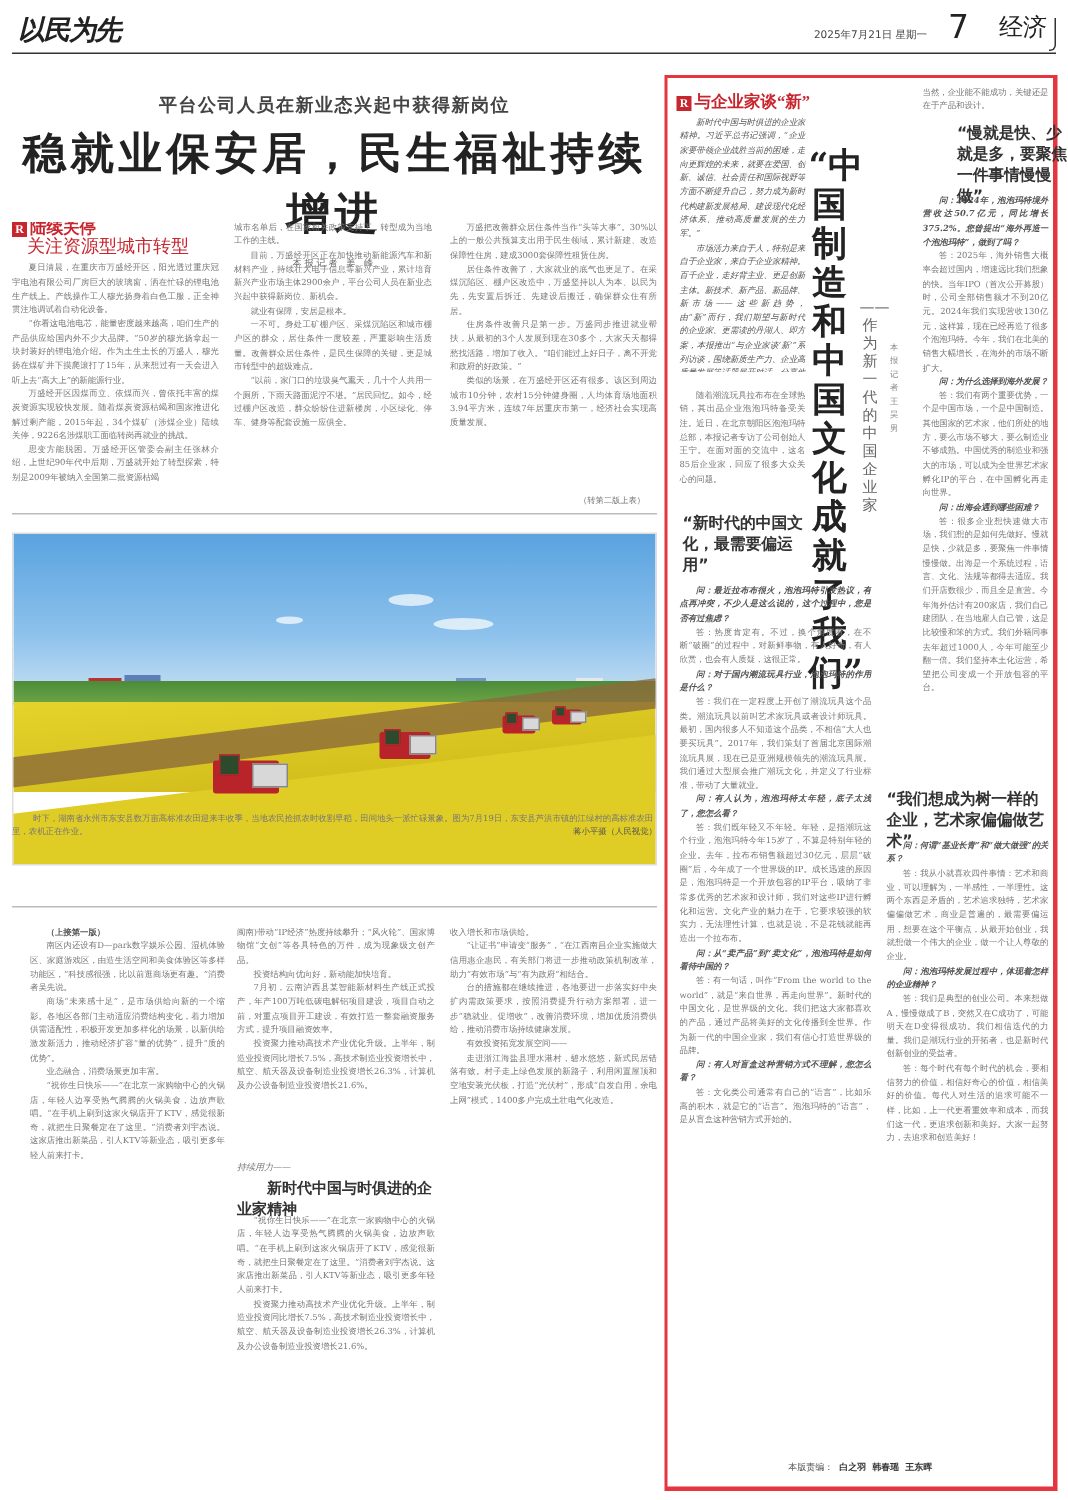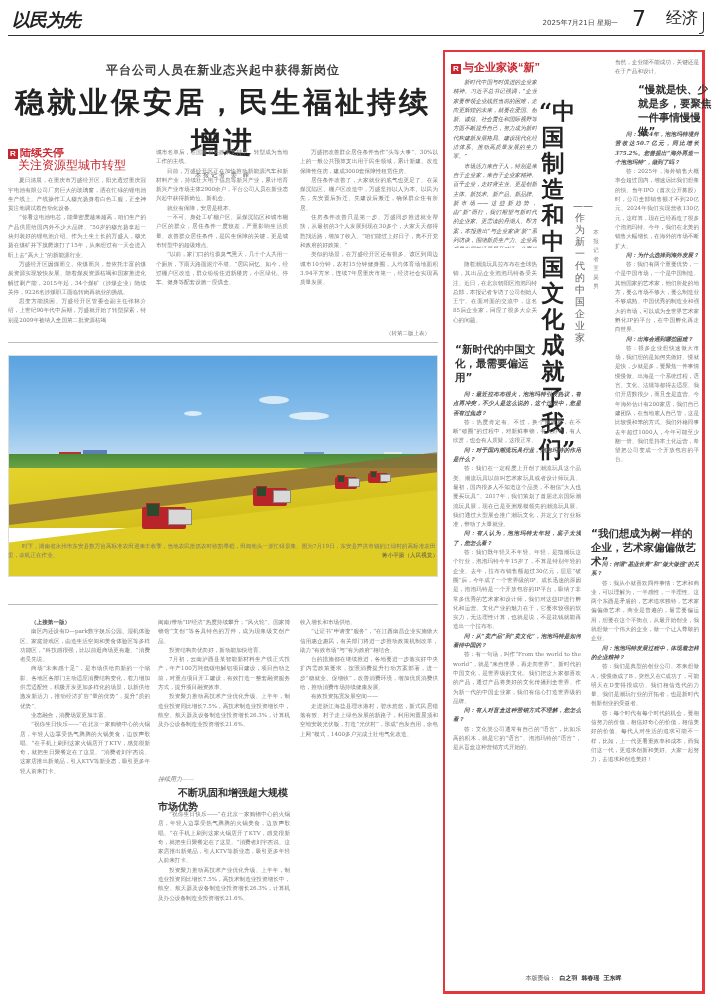--- a/index.html
+++ b/index.html
@@ -22,7 +22,7 @@
   .col { position: absolute; font-size: 5.6px; line-height: 9.3px; color: #777; text-align: justify; overflow: hidden; }
   .col p { text-indent: 11px; margin-bottom: 0px; }
 
-  .sec-tag { color: #c8262f; font-weight: bold; font-size: 11px; font-family: Liberation Sans, sans-serif; }
+  .sec-tag { color: #c8262f; font-weight: bold; font-size: 11px; font-family: Liberation Serif, serif; }
   .sec-tag .r-box { display: inline-block; width: 10px; height: 10px; background: #c8262f; color: #fff; font-size: 8px; line-height: 10px; text-align: center; margin-right: 2px; vertical-align: 0px; }
   .sec-sub { color: #c8262f; font-size: 12px; font-family: "DejaVu Sans", sans-serif; margin: 2px 0 6px 10px; }
 

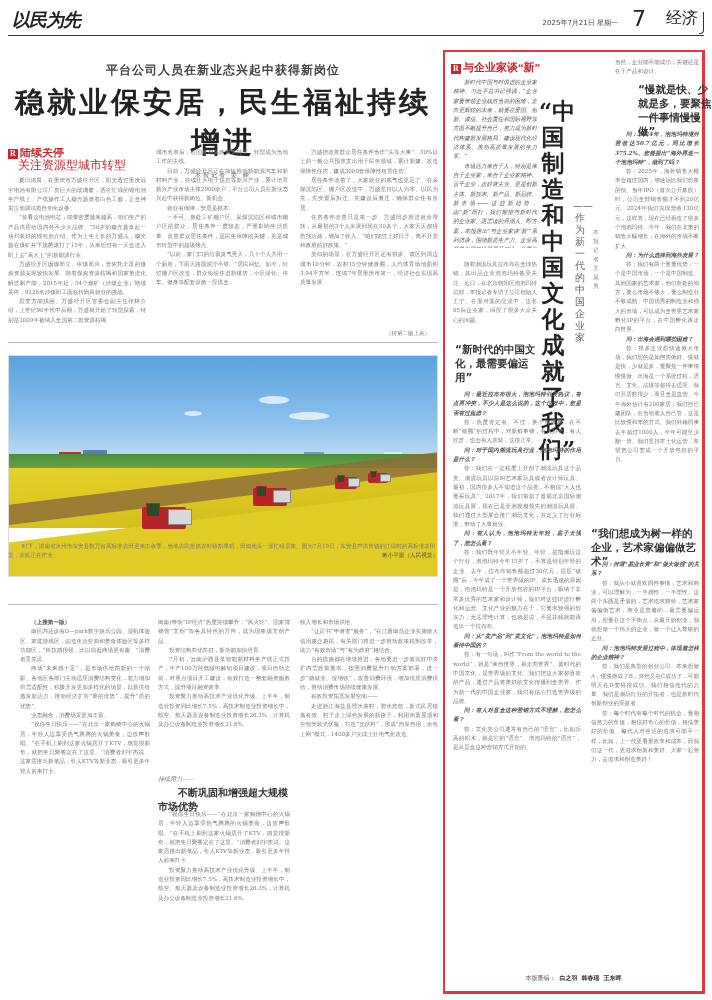--- a/index.html
+++ b/index.html
@@ -176,7 +176,7 @@
   </div>
   <div class="sub-head" style="left:150px; top:162px; width:135px;">
     <span class="lead">持续用力——</span>
-    <span style="padding-left:20px;">不断巩固和增强超大规模市场优势</span>
+    <span style="padding-left:20px;">新时代中国与时俱进的企业家精神</span>
   </div>
   <div class="col" style="left:150px; top:200px; width:132px; height:180px;">
     <p>“祝你生日快乐——”在北京一家购物中心的火锅店，年轻人边享受热气腾腾的火锅美食，边放声歌唱。“在手机上刷到这家火锅店开了KTV，感觉很新奇，就把生日聚餐定在了这里。”消费者刘宇杰说。这家店推出新菜品，引人KTV等新业态，吸引更多年轻人前来打卡。</p>

